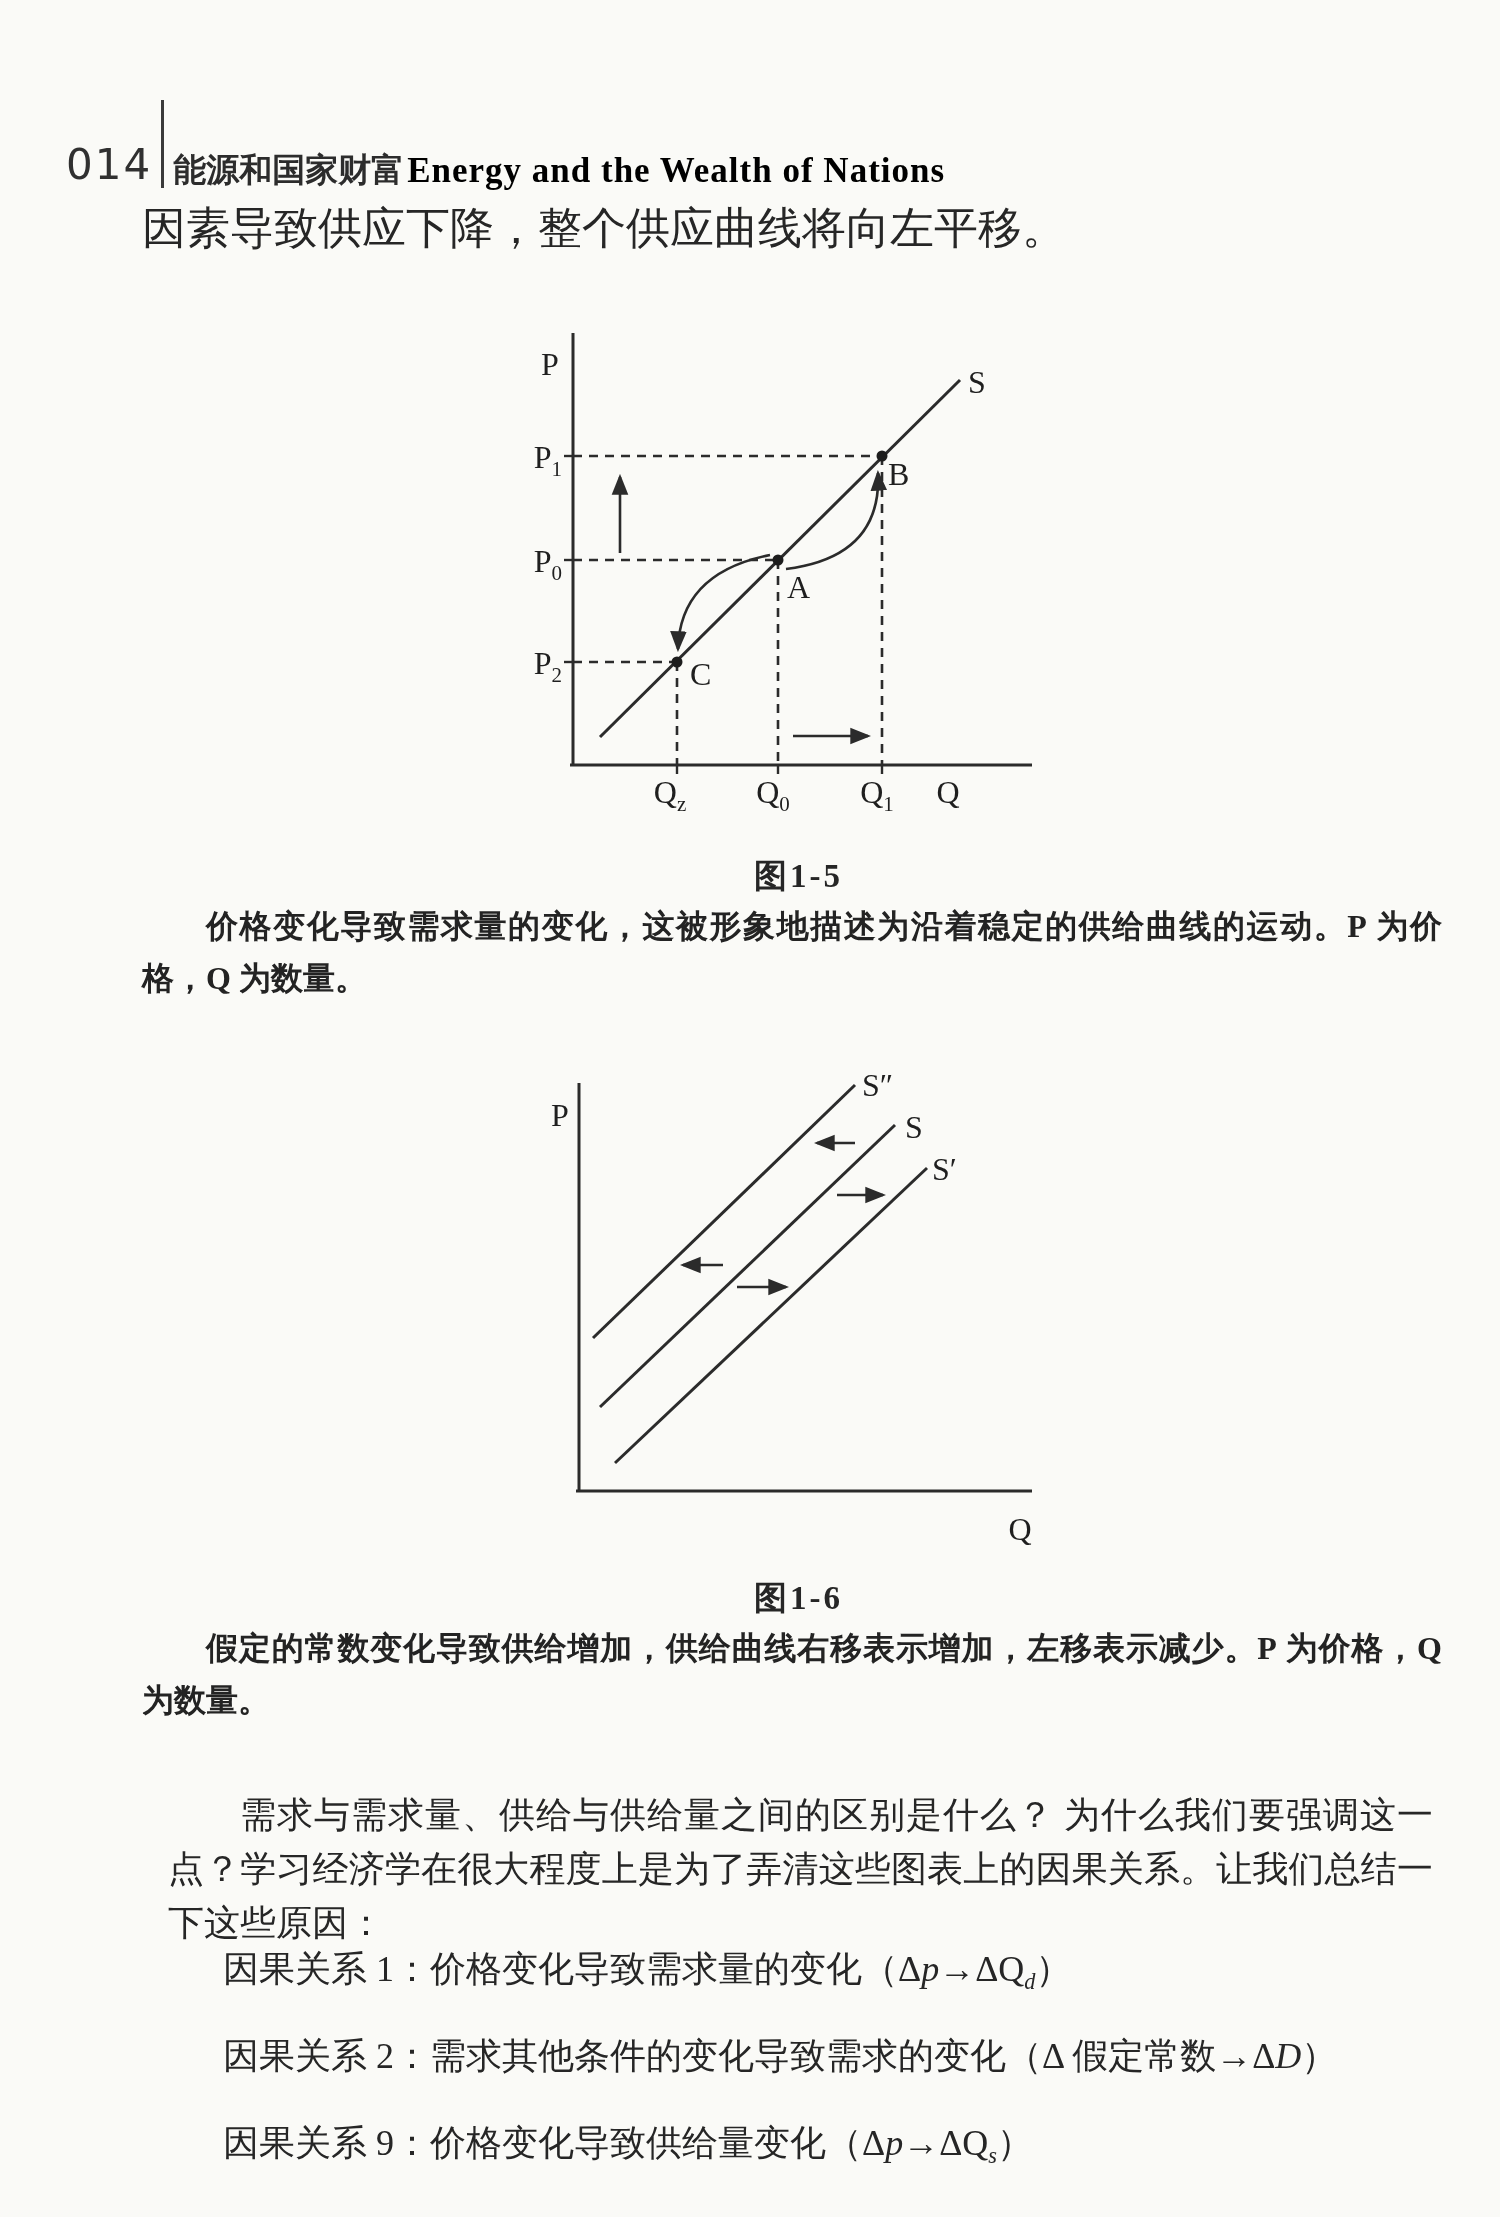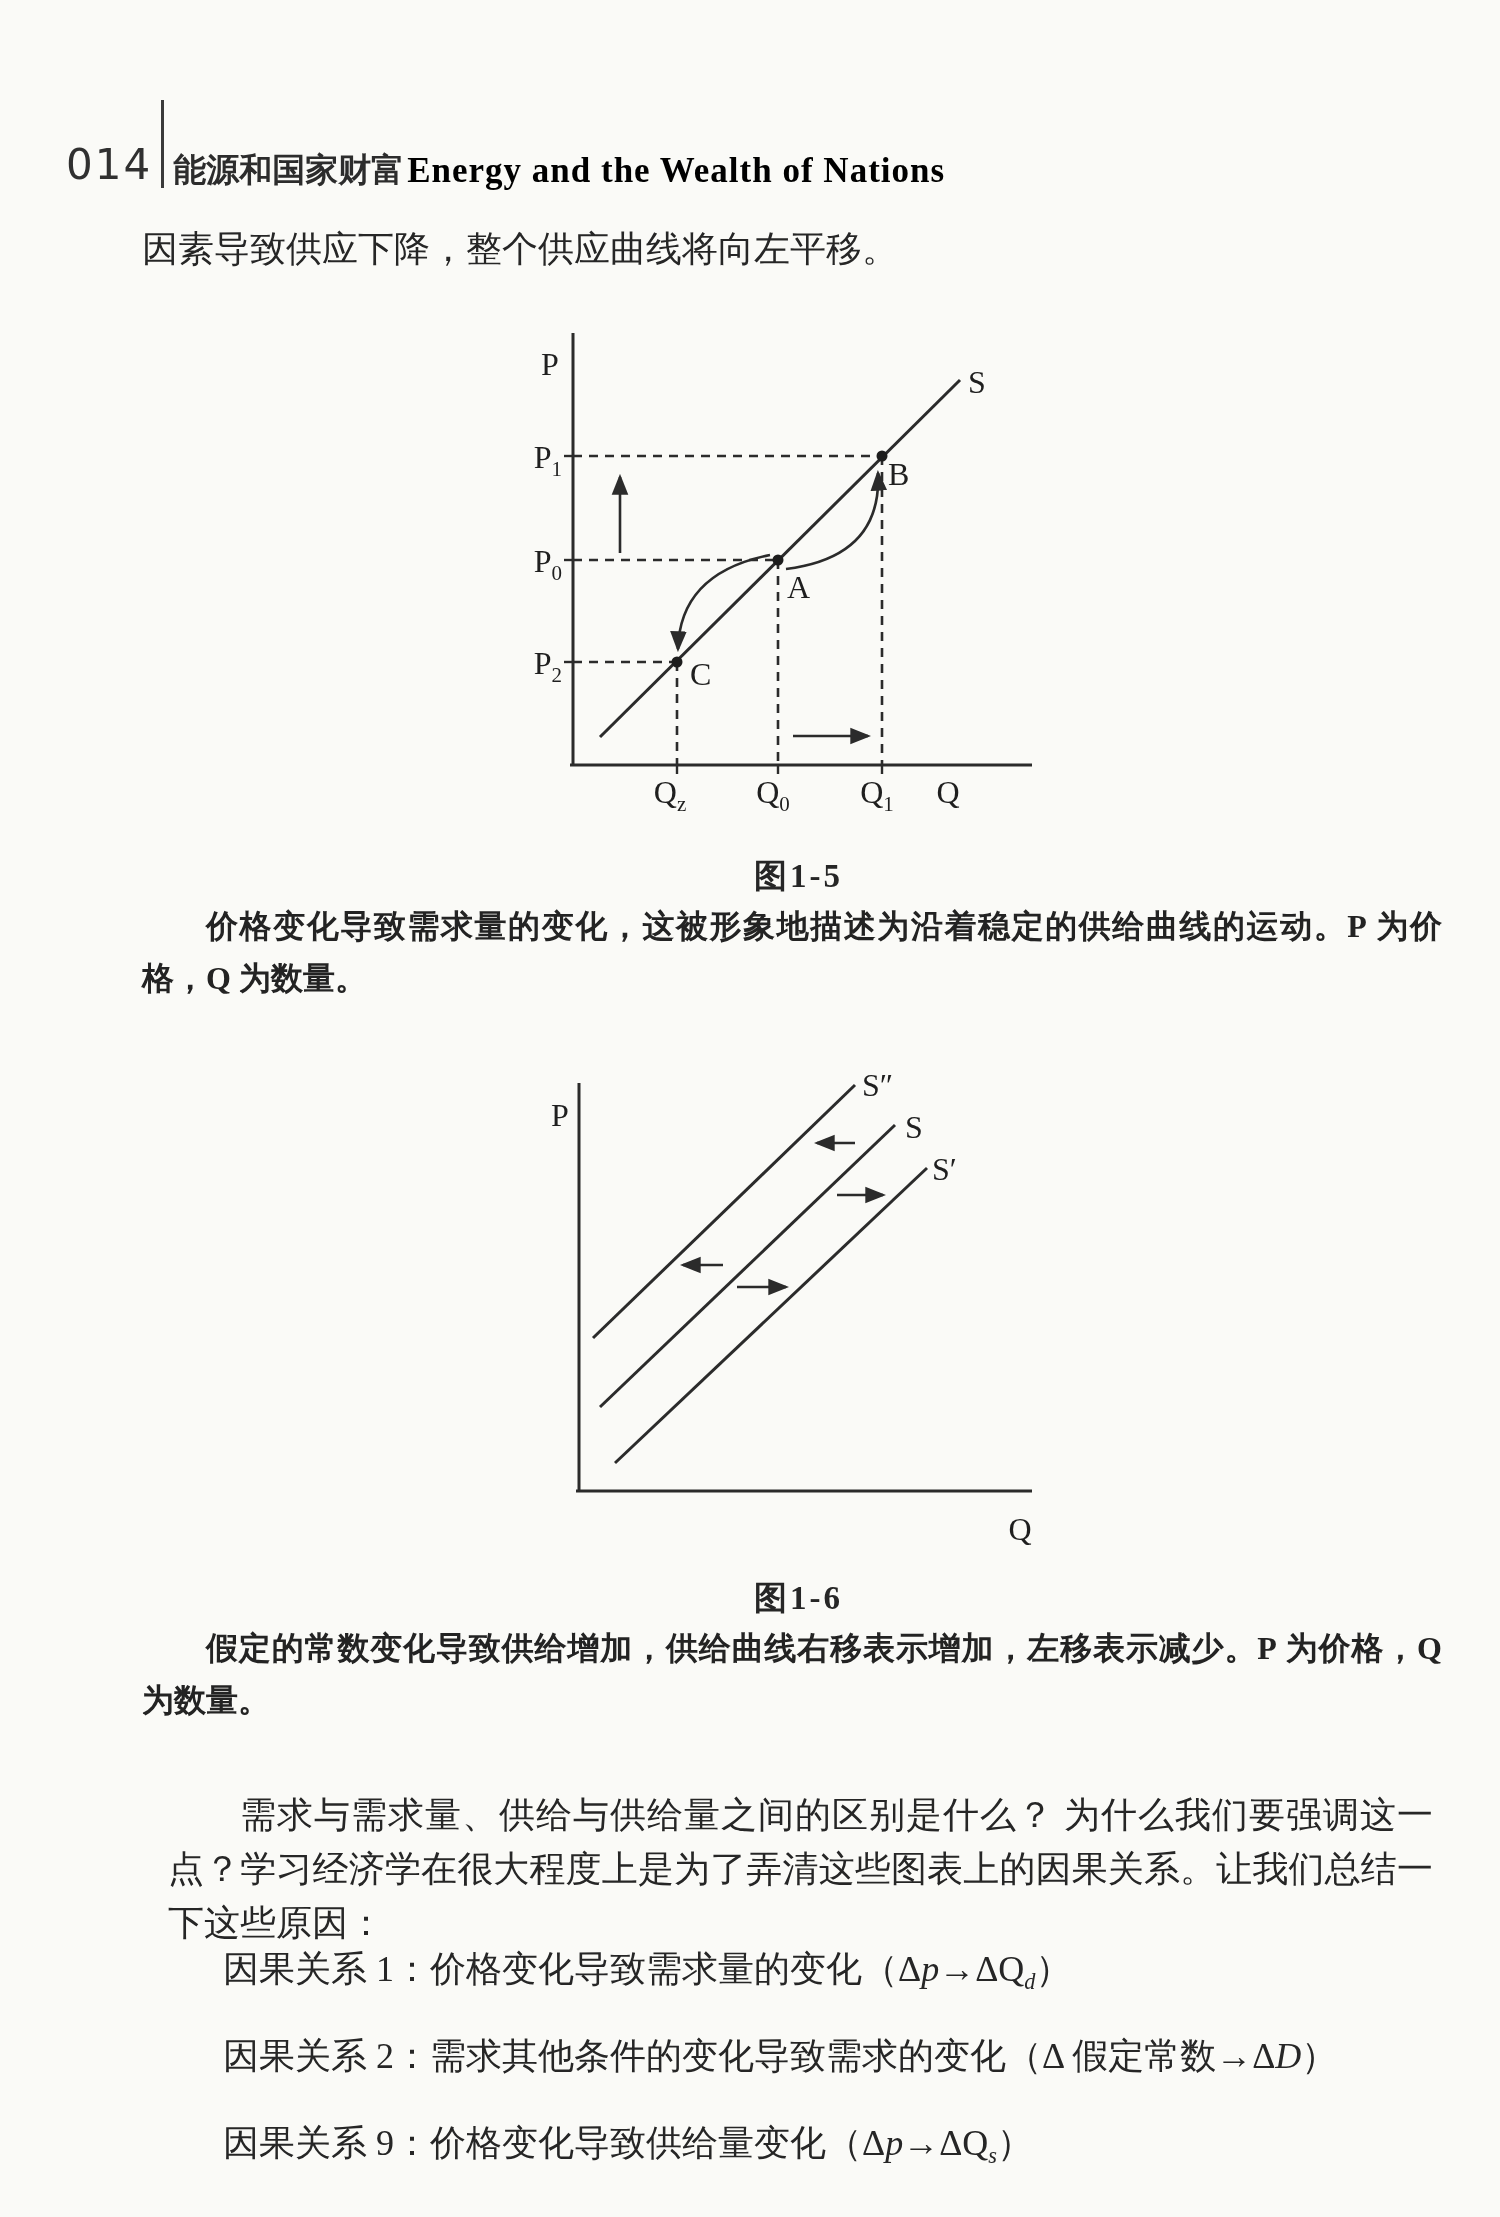--- a/index.html
+++ b/index.html
@@ -16,7 +16,7 @@
   .ten{font-family:"Liberation Serif",serif;font-size:35px;font-weight:700;color:#000000;letter-spacing:1px;}
 
   
-  .intro{position:absolute;left:142px;top:222px;width:1300px;font-size:36px;line-height:54px;margin:0;}
+  .intro{position:absolute;left:142px;top:202px;width:1300px;font-size:44px;line-height:54px;margin:0;}
   .figcap{position:absolute;left:142px;width:1313px;text-align:center;font-size:33px;font-weight:700;
           letter-spacing:3px;margin:0;}
   .cap5{top:854px;} .cap6{top:1576px;text-align:center;}

